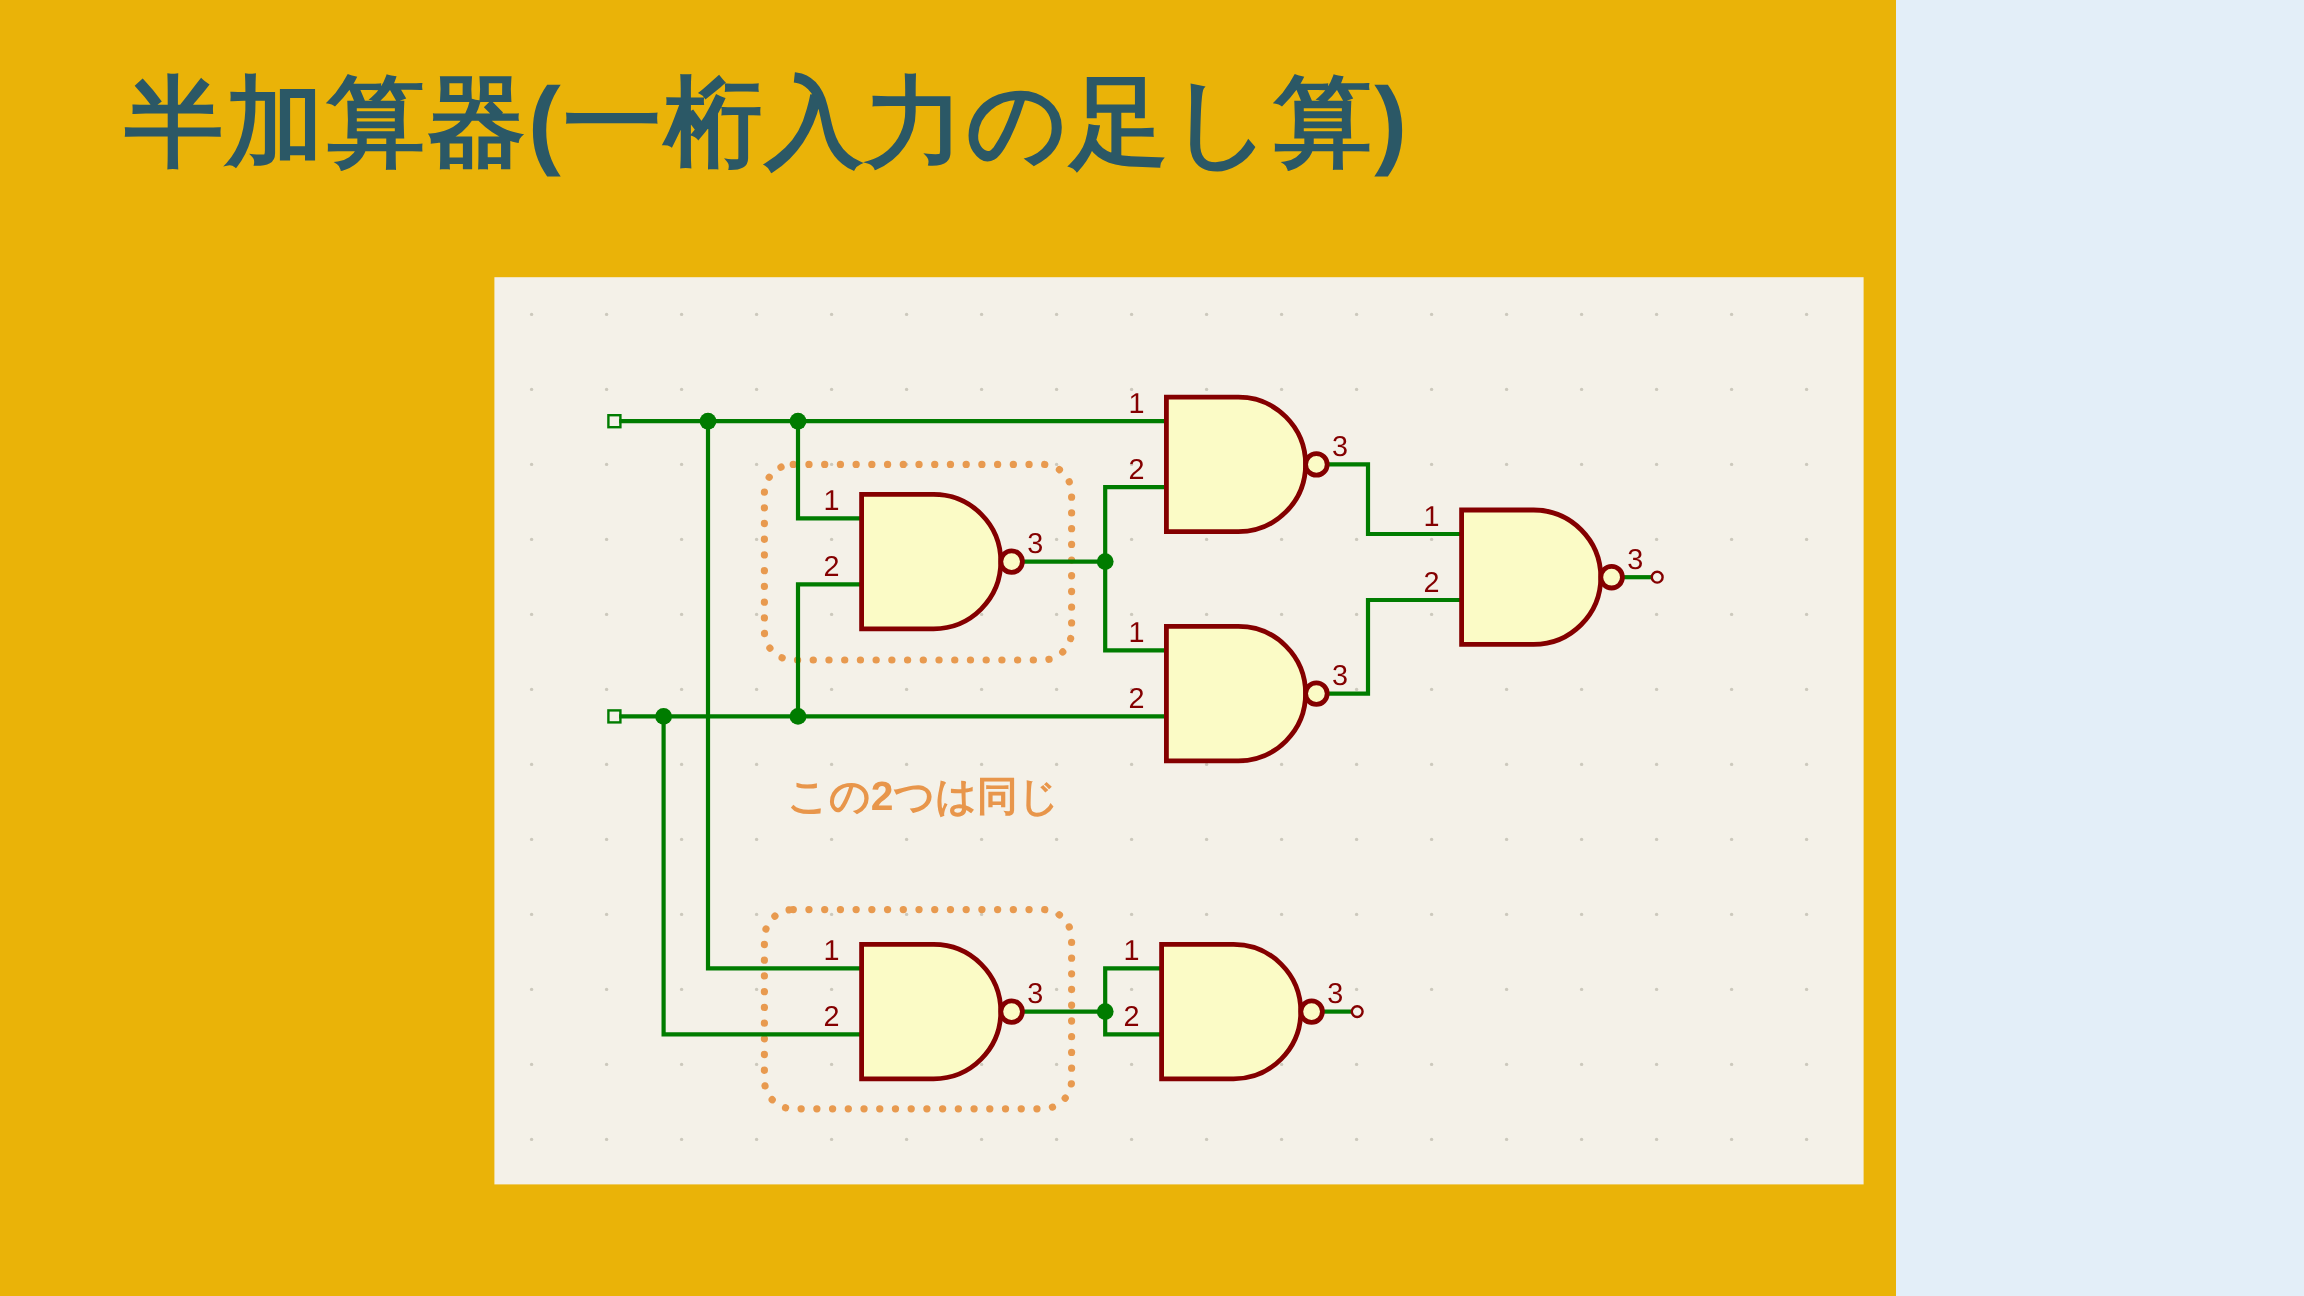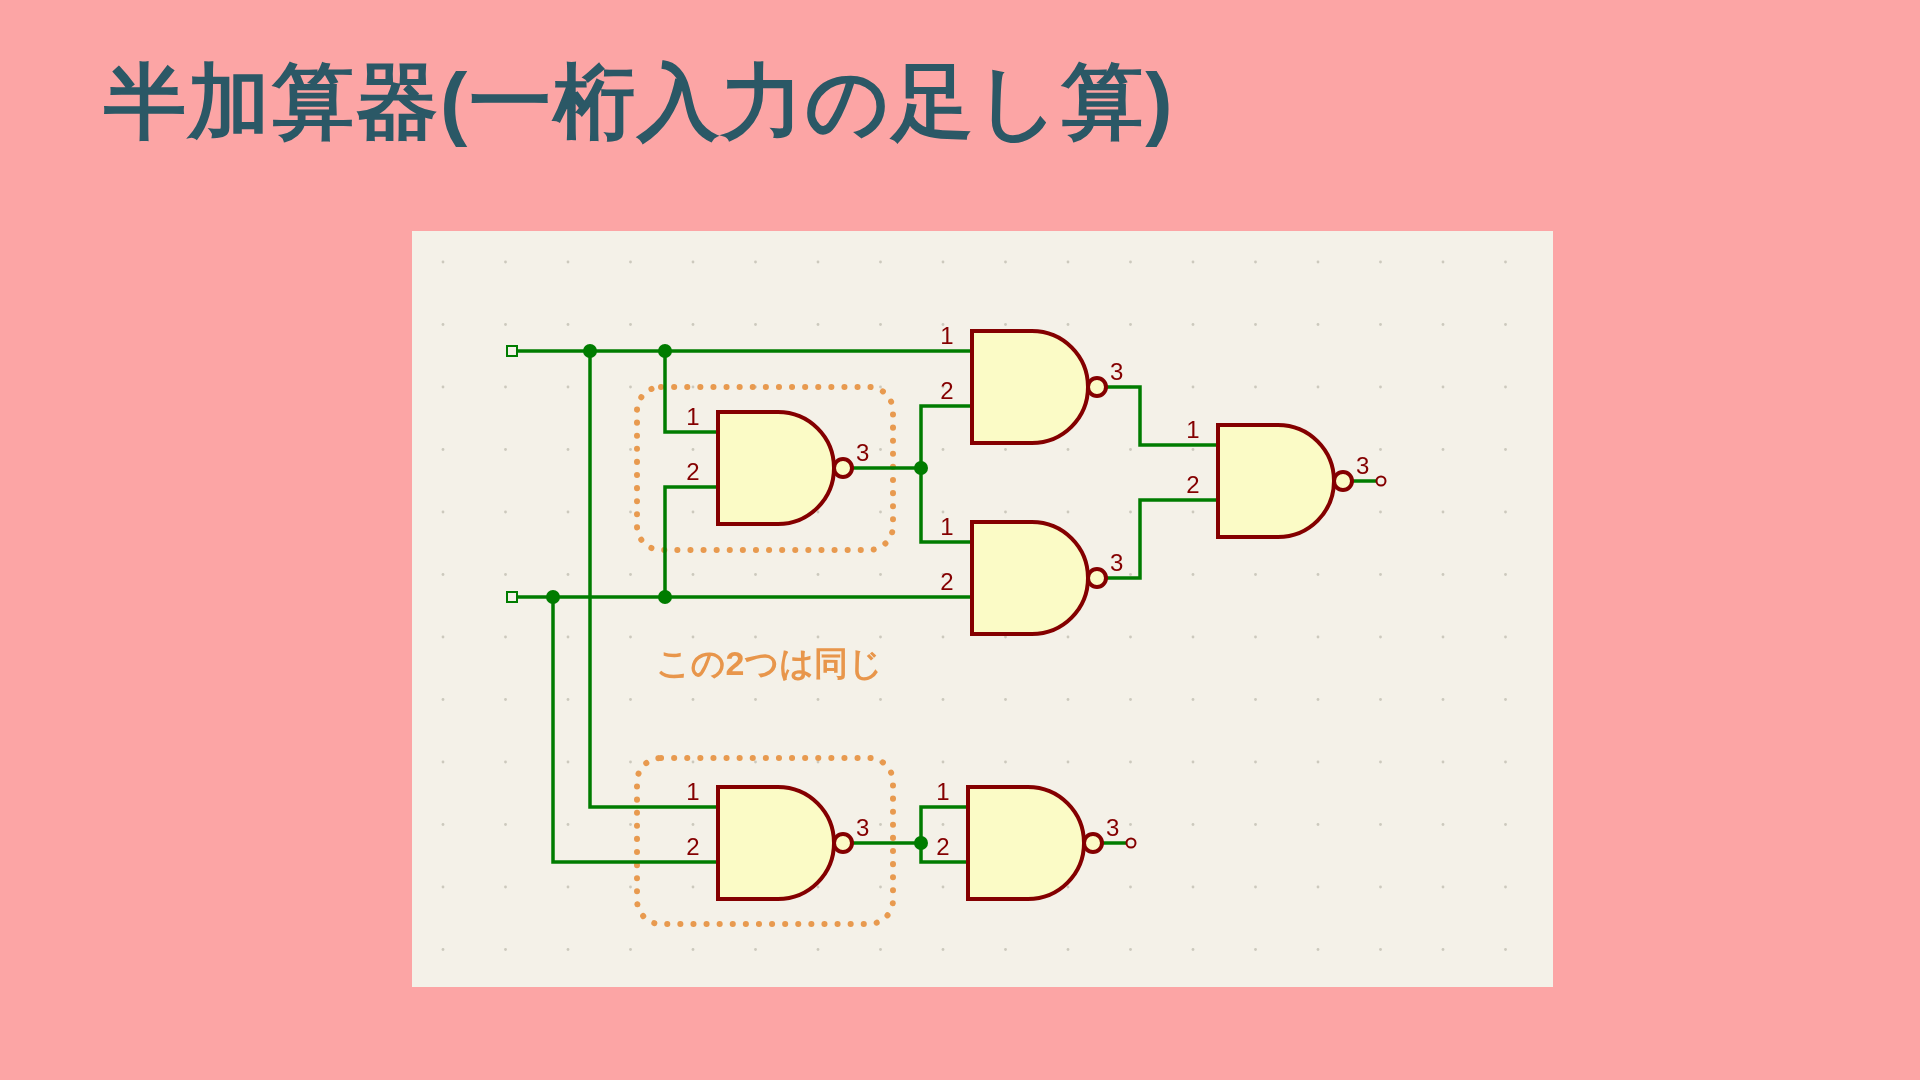--- a/index.html
+++ b/index.html
@@ -4,8 +4,8 @@
 <style>
   html,body{margin:0;padding:0;background:#e3eef8;}
   .slide{
-    position:relative;width:1920px;height:1080px;overflow:hidden;
-    background:#fca5a5;font-family:"Liberation Sans",sans-serif;
+    position:relative;width:1580px;height:1080px;overflow:hidden;
+    background:#eab308;font-family:"Liberation Sans",sans-serif;
   }
   .title{
     position:absolute;left:104px;top:48px;margin:0;

